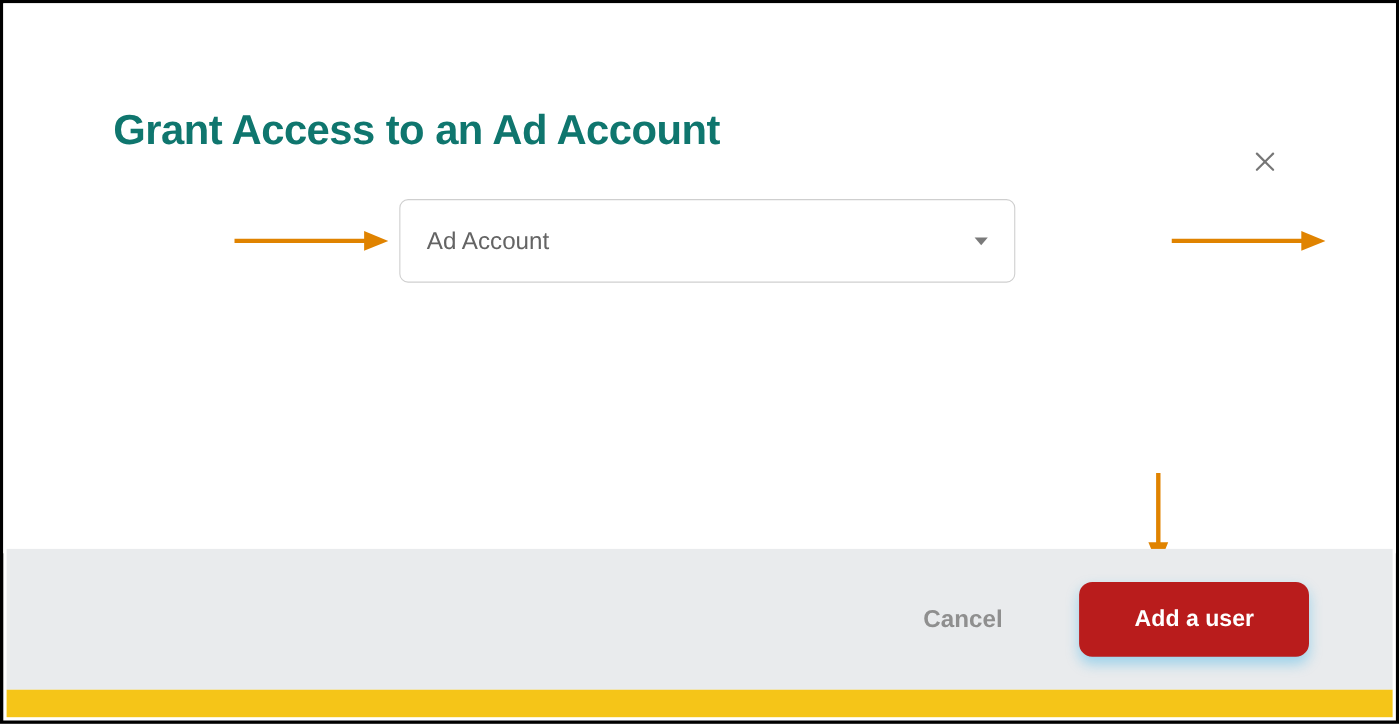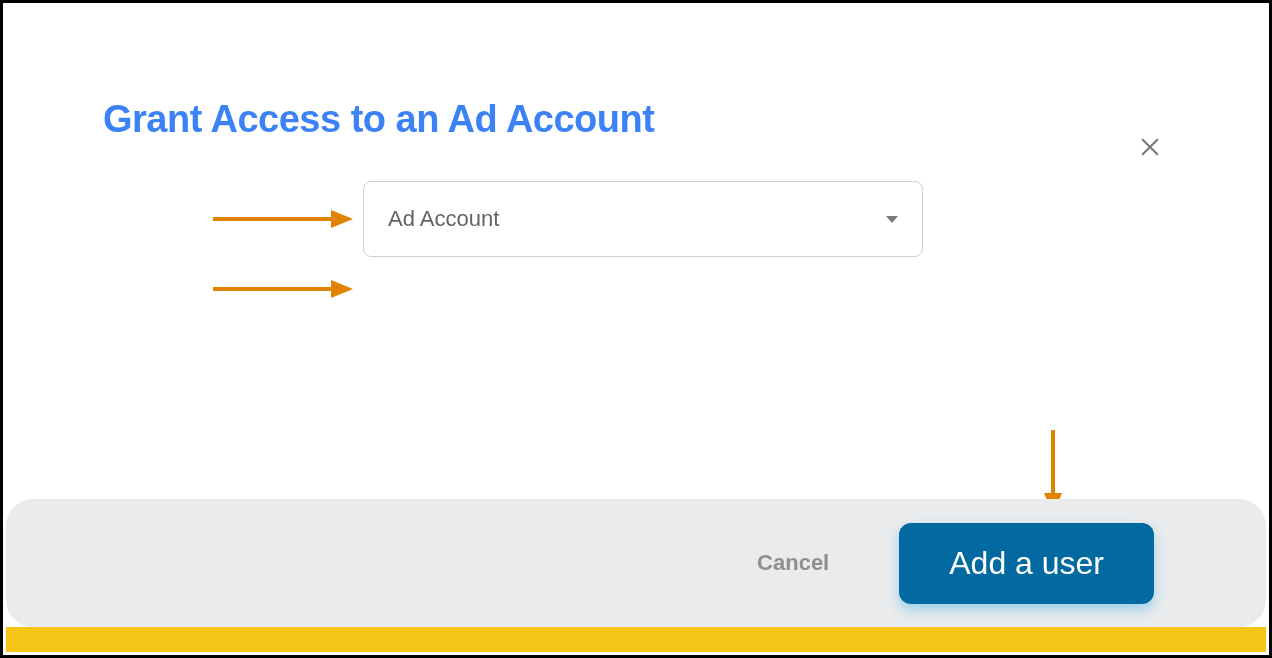--- a/index.html
+++ b/index.html
@@ -21,7 +21,7 @@
     .title {
       font-size: 38px;
       font-weight: 800;
-      color: #3b82f6;
+      color: #0f766e;
       letter-spacing: -0.5px;
     }
     .subtitle {

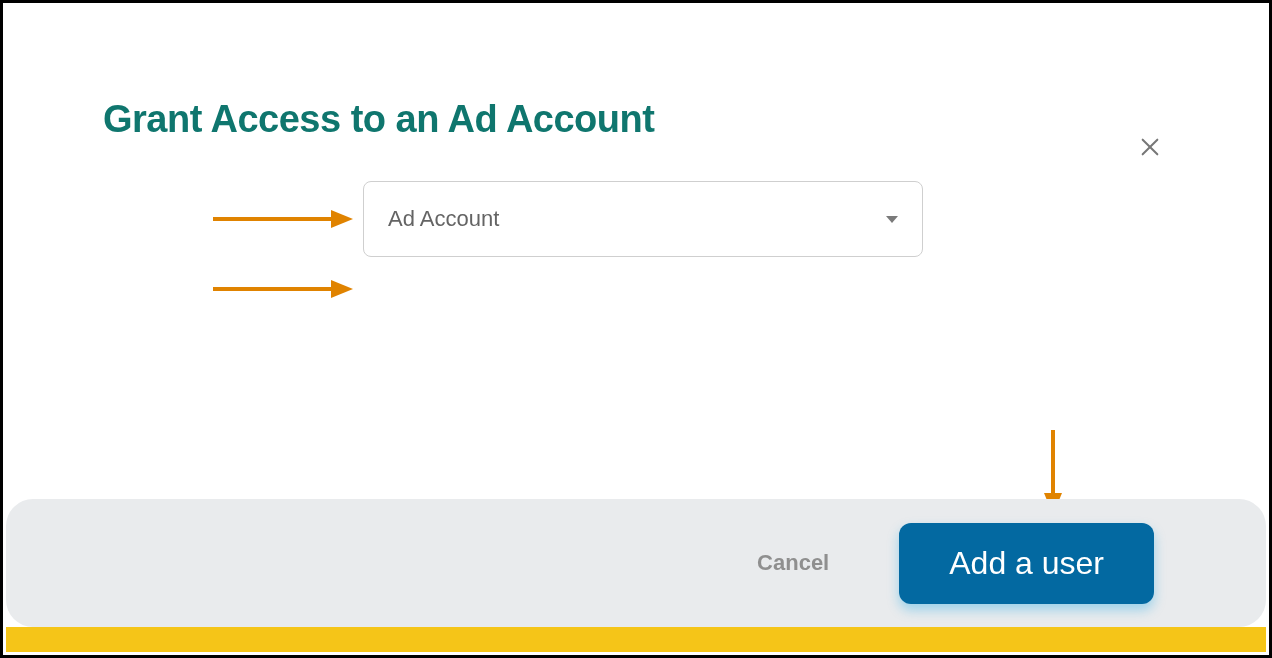--- a/index.html
+++ b/index.html
@@ -59,7 +59,7 @@
     .fields {
       margin-top: 40px;
       display: flex;
-      flex-direction: column;
+      flex-direction: row;
       gap: 32px;
     }
     .field-row {

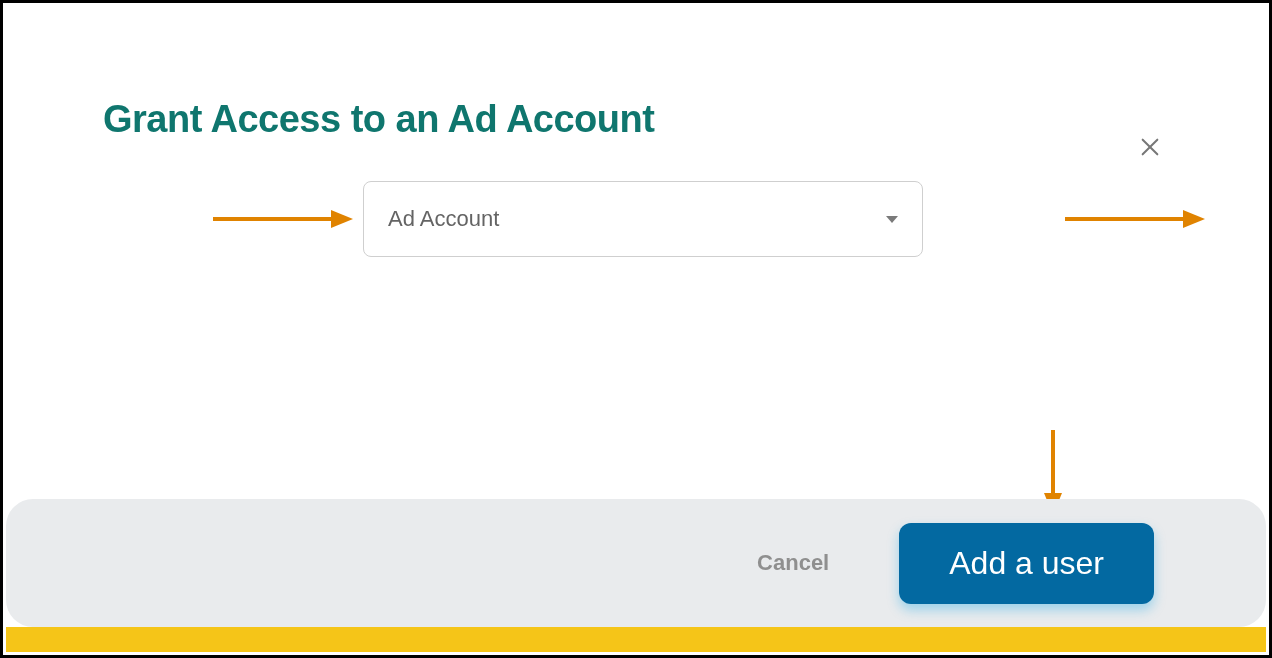--- a/index.html
+++ b/index.html
@@ -107,9 +107,8 @@
       display: flex;
       align-items: center;
       justify-content: flex-end;
-      padding-right: 112px;
+      padding-right: 76px;
       gap: 70px;
-      border-radius: 27px;
     }
     .cancel-btn {
       font-size: 22px;

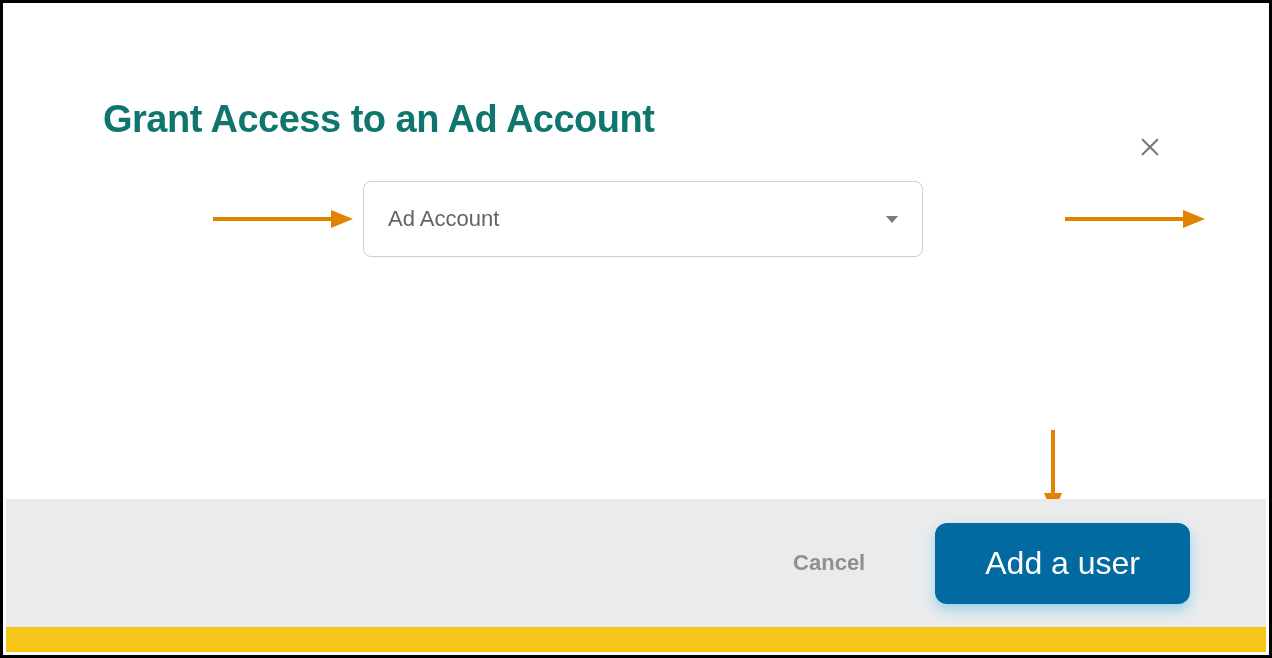--- a/index.html
+++ b/index.html
@@ -119,10 +119,10 @@
       border: none;
     }
     .add-btn {
-      background: #0369a1;
+      background: #b91c1c;
       color: #fff;
-      font-size: 32px;
-      font-weight: 400;
+      font-size: 21px;
+      font-weight: 700;
       border: none;
       border-radius: 12px;
       padding: 22px 50px;

